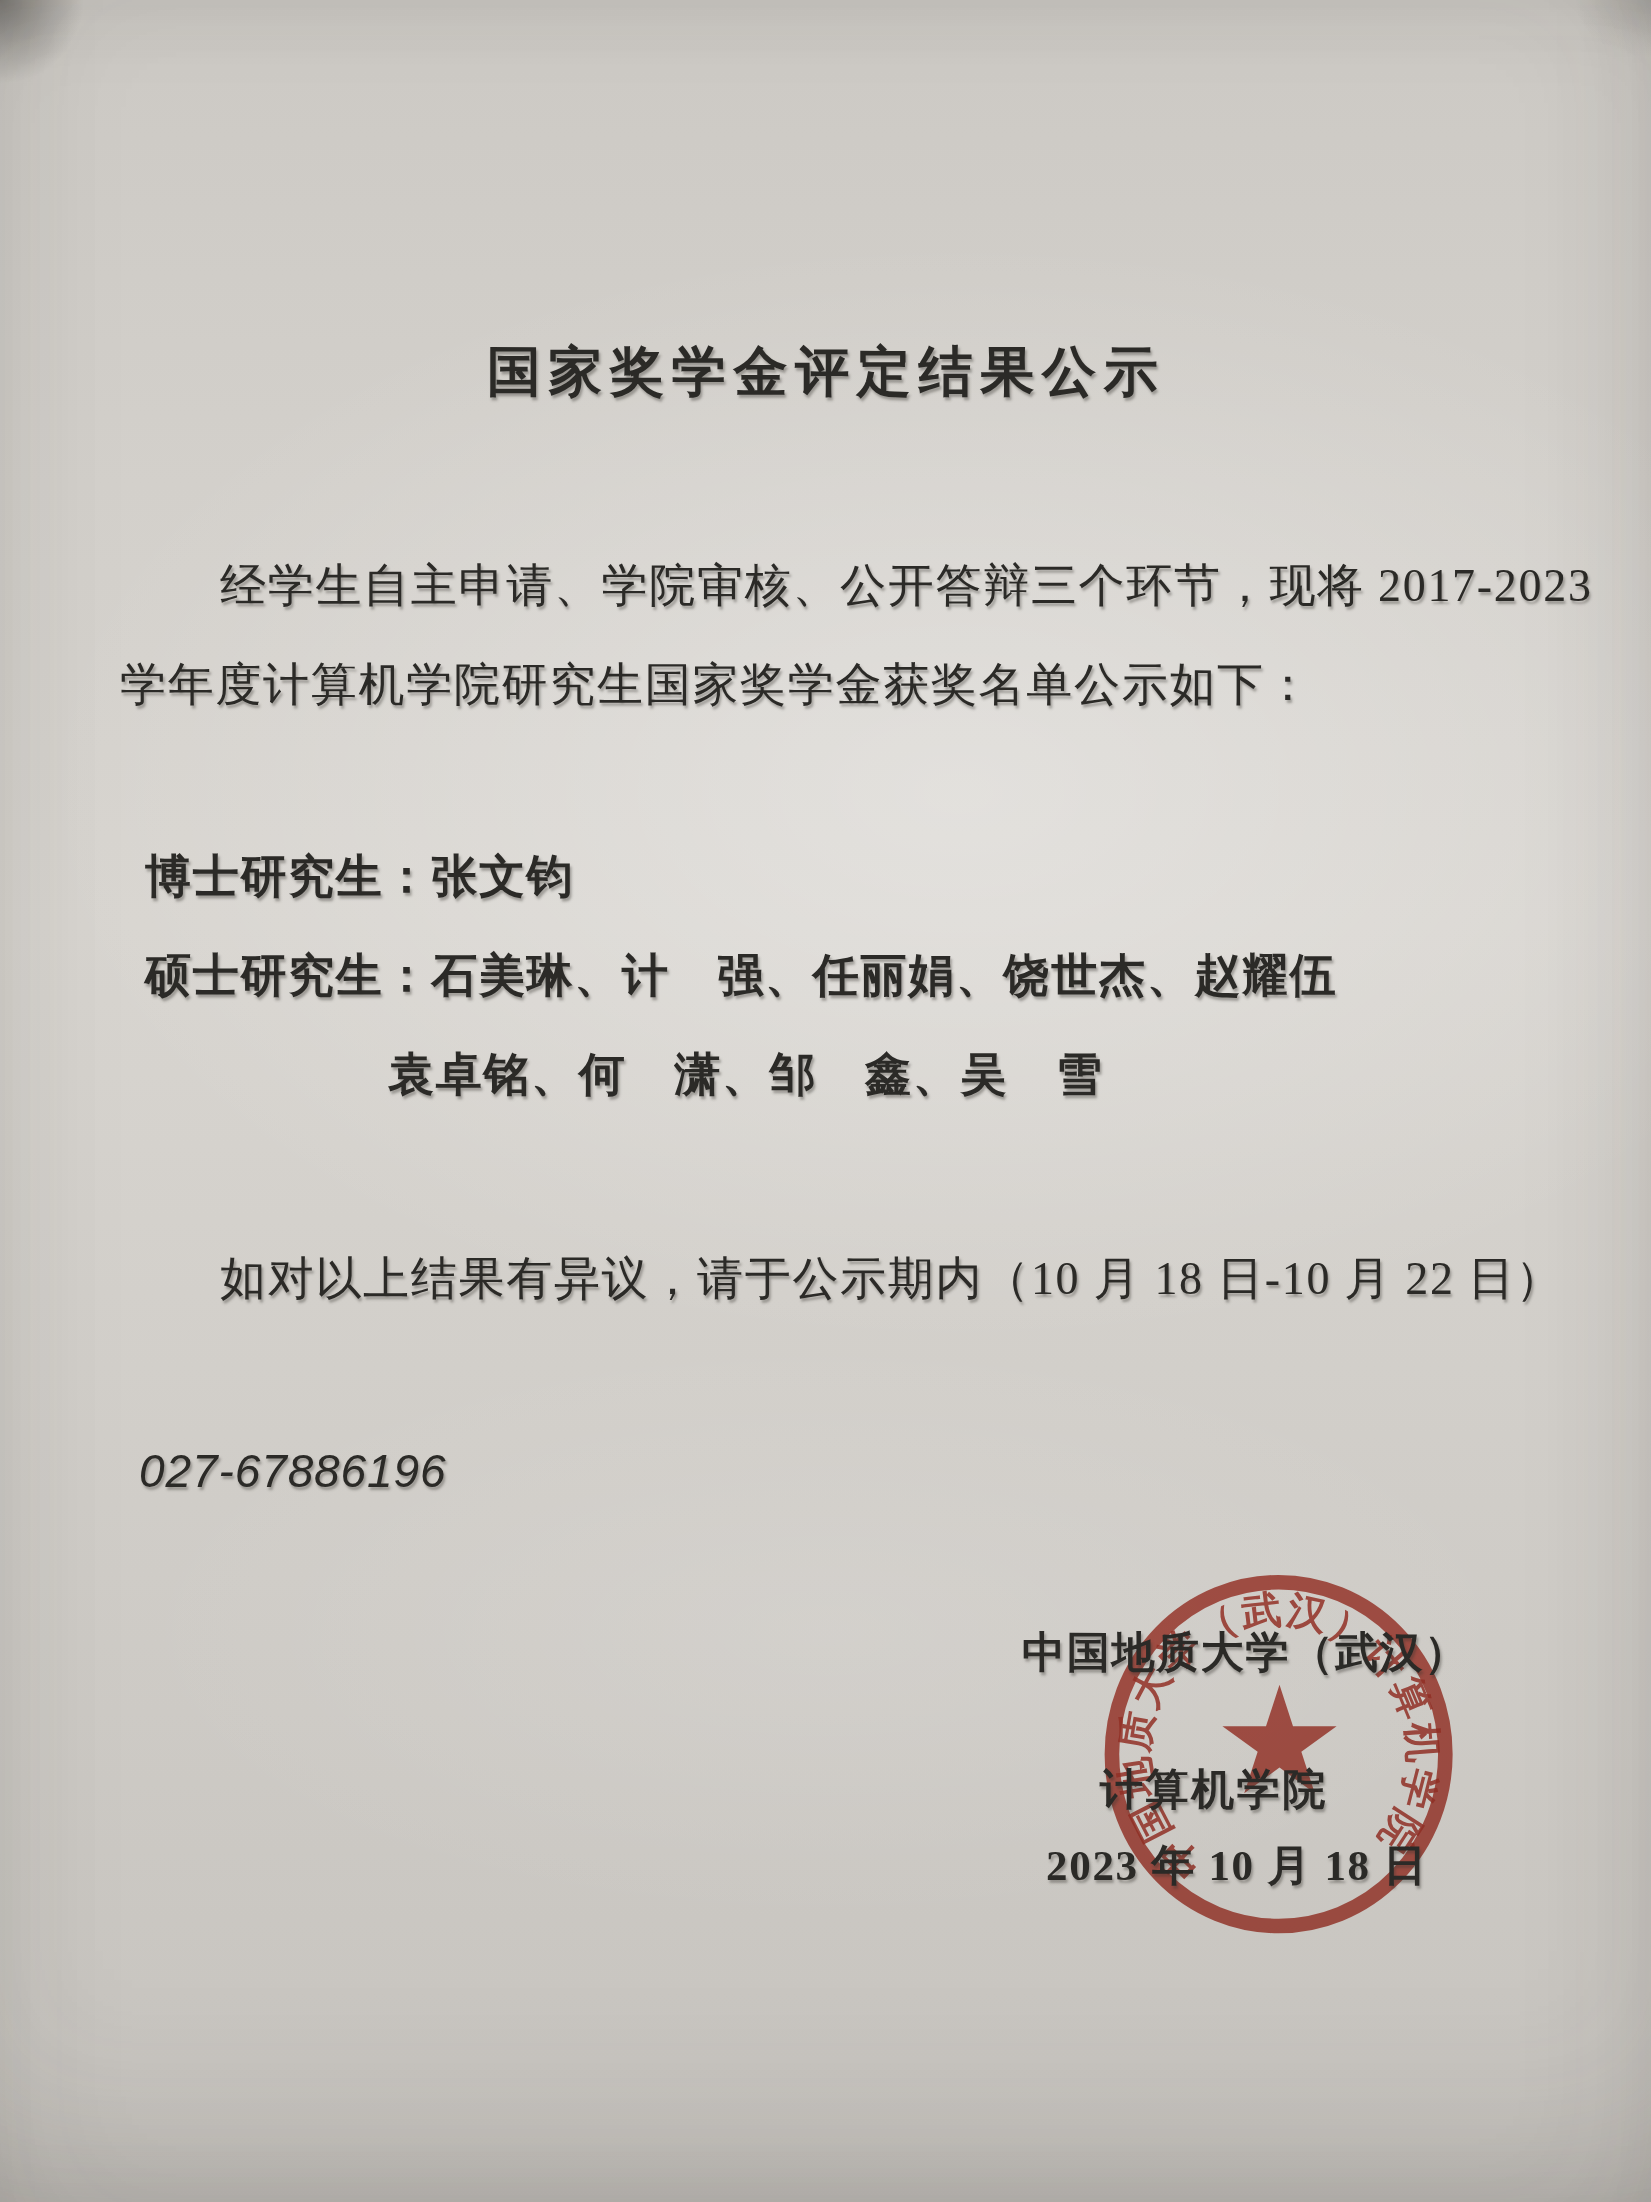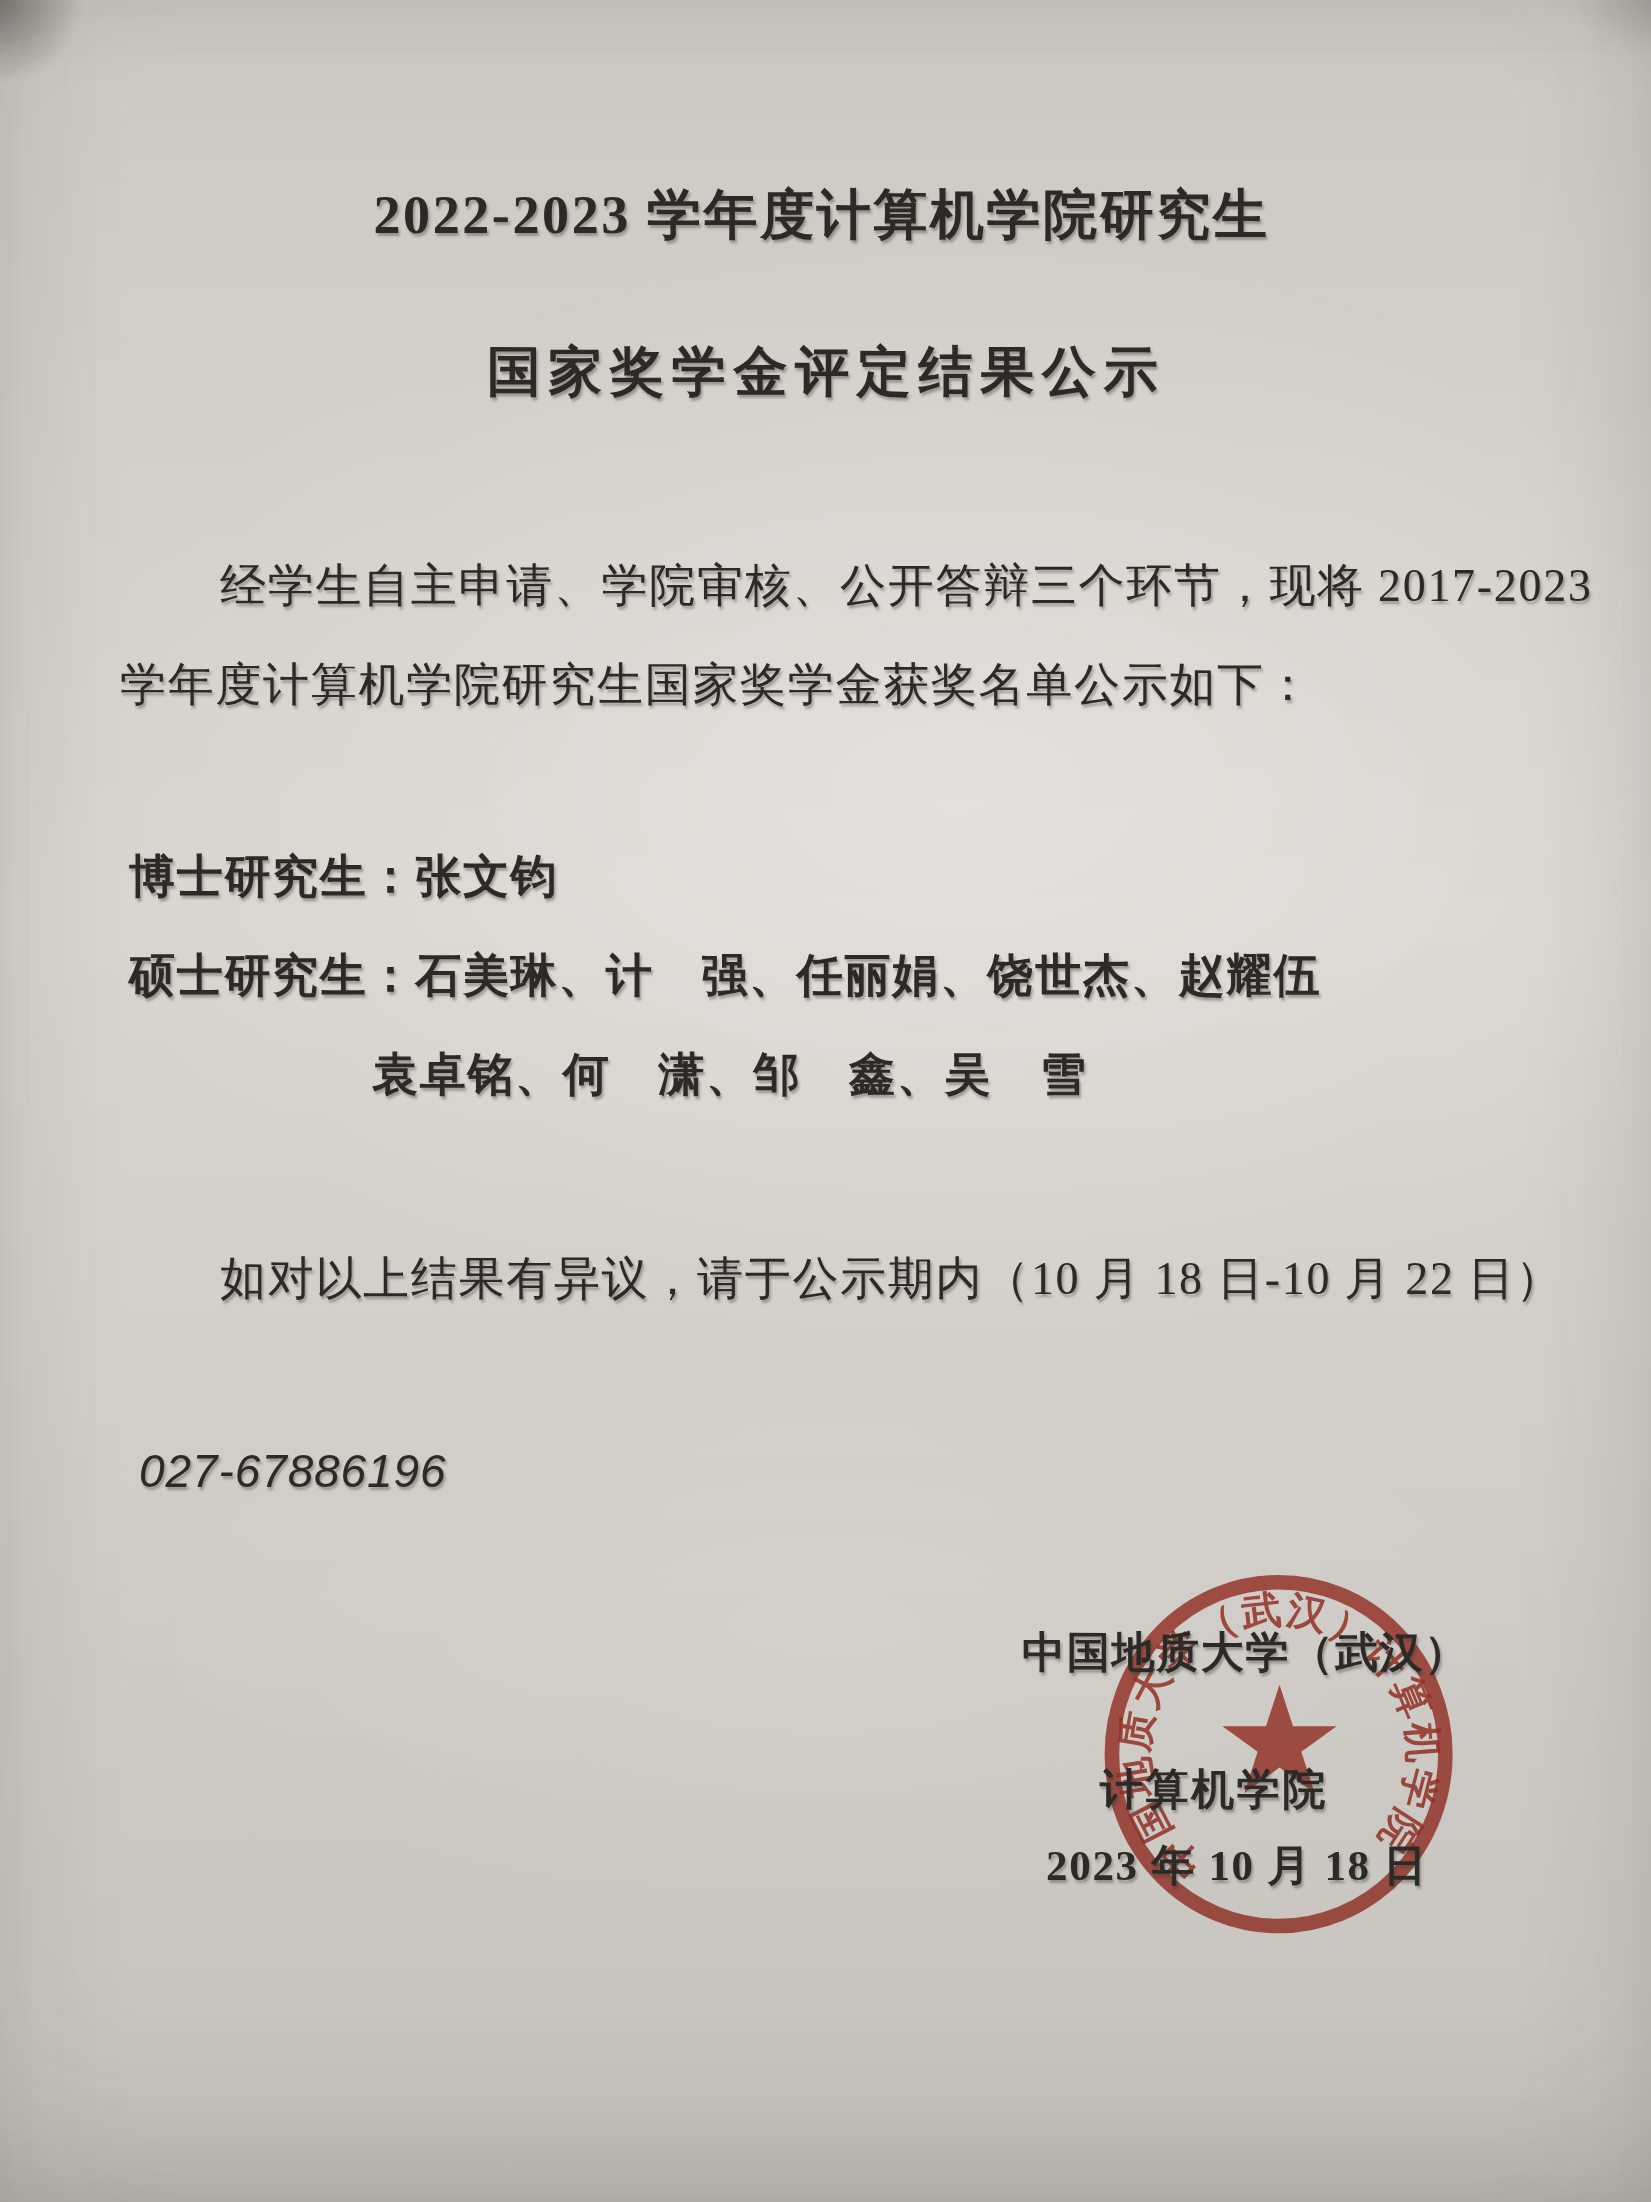--- a/index.html
+++ b/index.html
@@ -45,7 +45,6 @@
 
 <div class="page">
 
-  <div class="ink title t1">2022-2023 学年度计算机学院研究生</div>
   <div class="ink title t2">国家奖学金评定结果公示</div>
 
   <div class="ink body-line" style="top:555px;left:220px;">经学生自主申请、学院审核、公开答辩三个环节，现将 2017-2023</div>

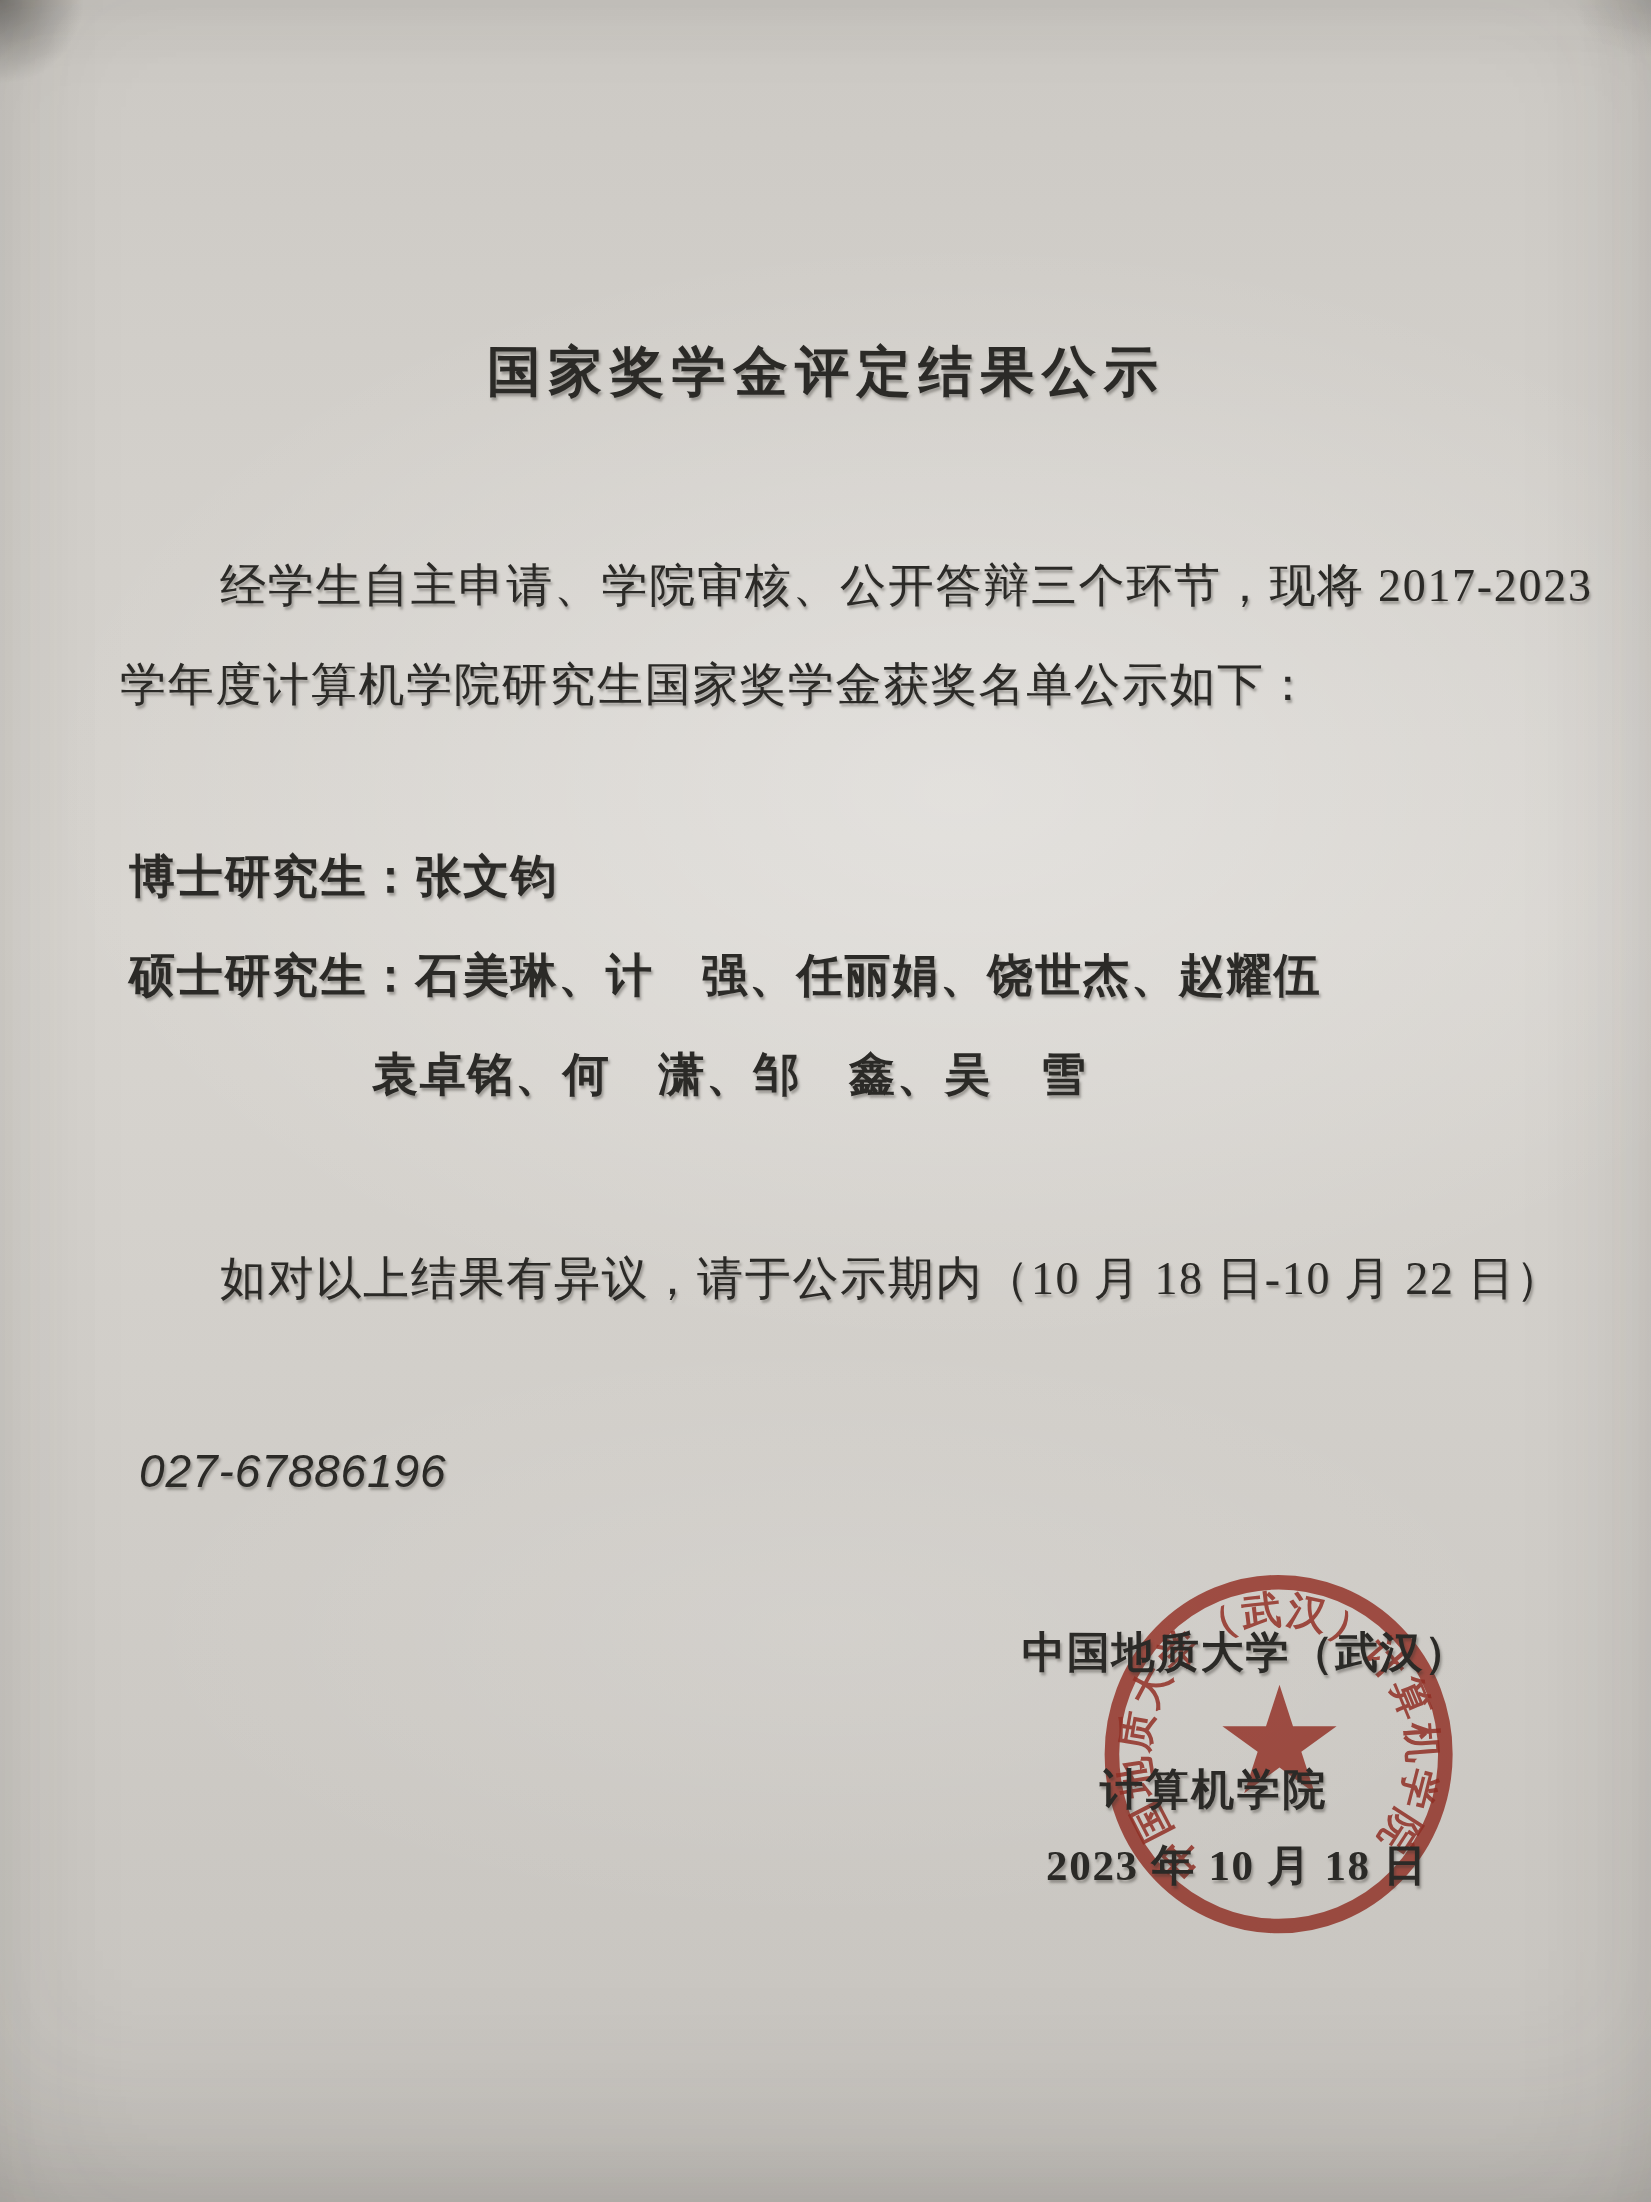--- a/index.html
+++ b/index.html
@@ -34,7 +34,7 @@
   .t1{top:179px;left:50%;transform:translateX(-50.5%);}
   .t2{top:336px;left:50%;transform:translateX(-50%);letter-spacing:7.7px;}
   .body-line{font-size:46px;}
-  .bold{font-weight:bold;}
+  .bold{font-weight:bold;margin-left:16px;}
   .sans{font-family:"Liberation Sans","DejaVu Sans",sans-serif;letter-spacing:0.9px;font-style:italic;}
   .sig{font-weight:bold;}
   .seal-svg{position:absolute;left:1081px;top:1552px;mix-blend-mode:multiply;}

